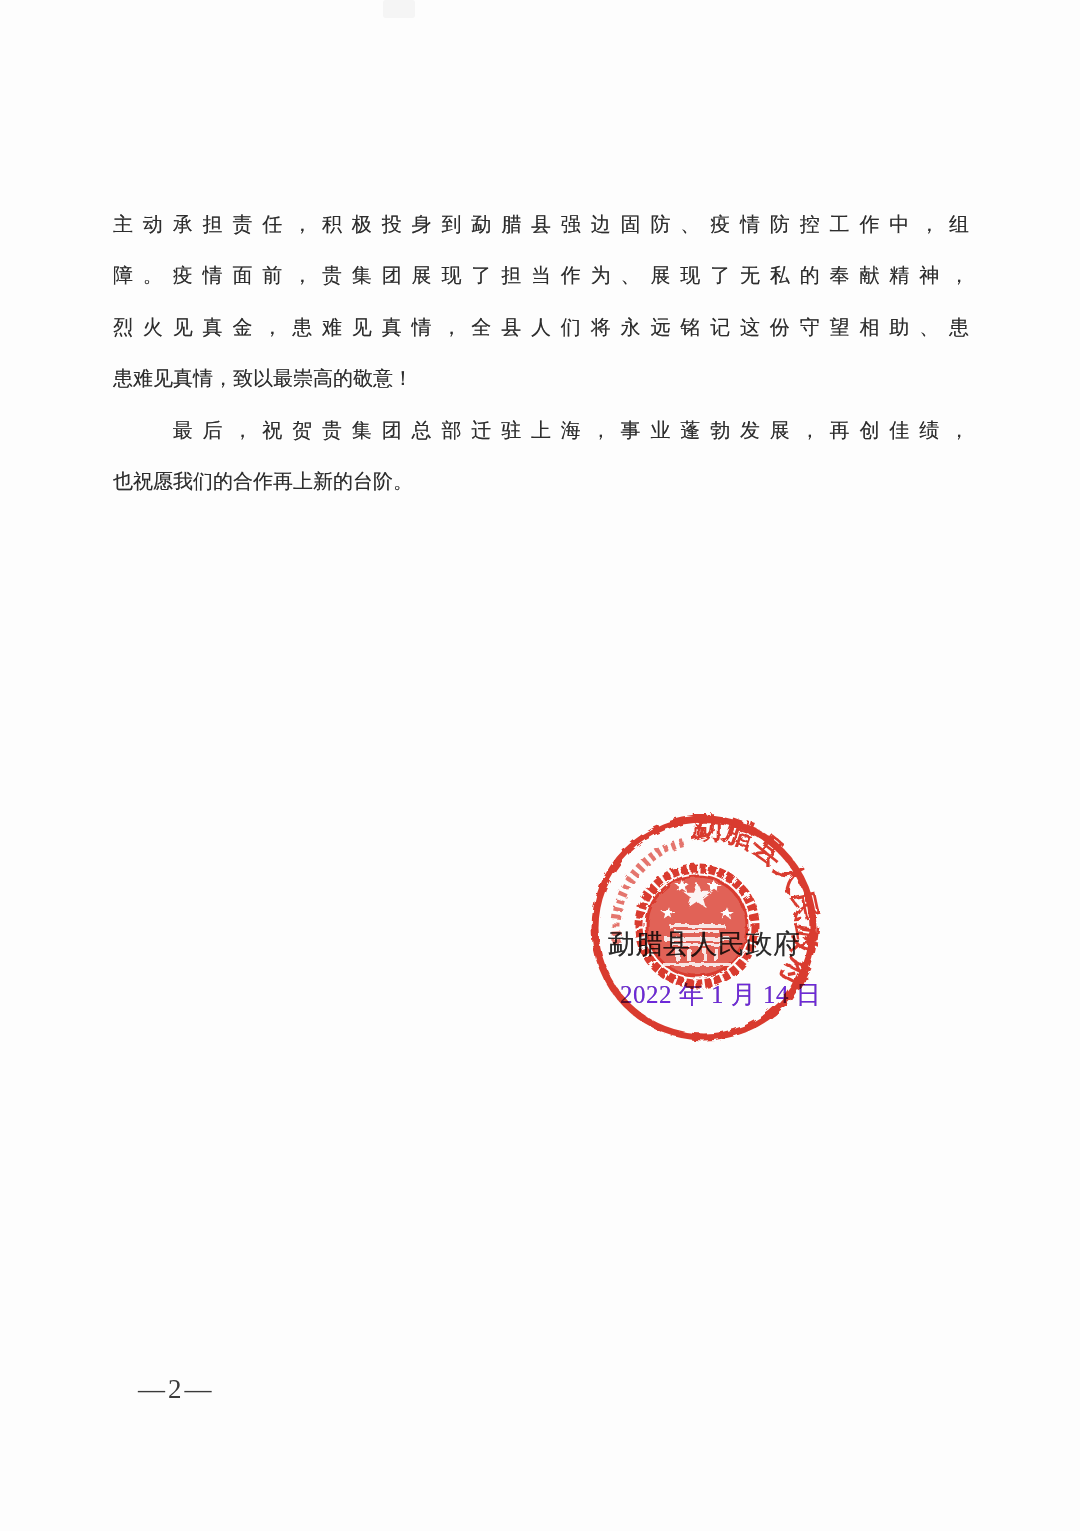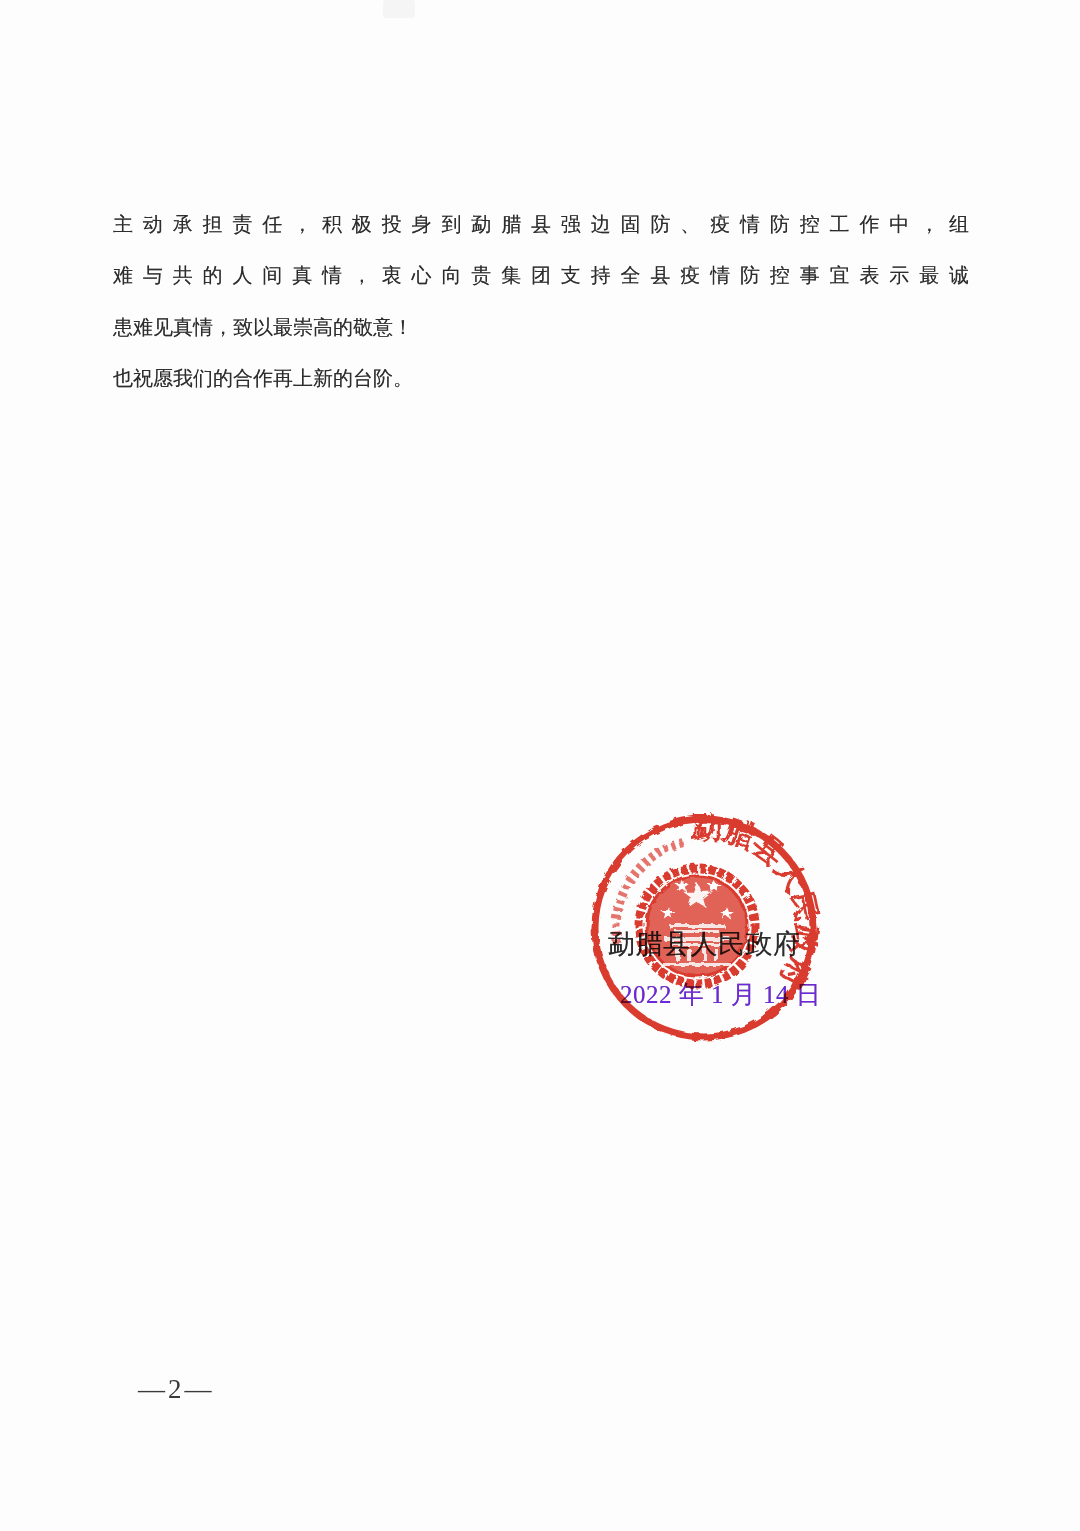--- a/index.html
+++ b/index.html
@@ -101,6 +101,7 @@
 
   <div class="text-block">
       <div class="line">主动承担责任，积极投身到勐腊县强边固防、疫情防控工作中，组</div>
+      <div class="line">障。疫情面前，贵集团展现了担当作为、展现了无私的奉献精神，</div>
       <div class="line">难与共的人间真情，衷心向贵集团支持全县疫情防控事宜表示最诚</div>
       <div class="line end">患难见真情，致以最崇高的敬意！</div>
       <div class="line end">也祝愿我们的合作再上新的台阶。</div>

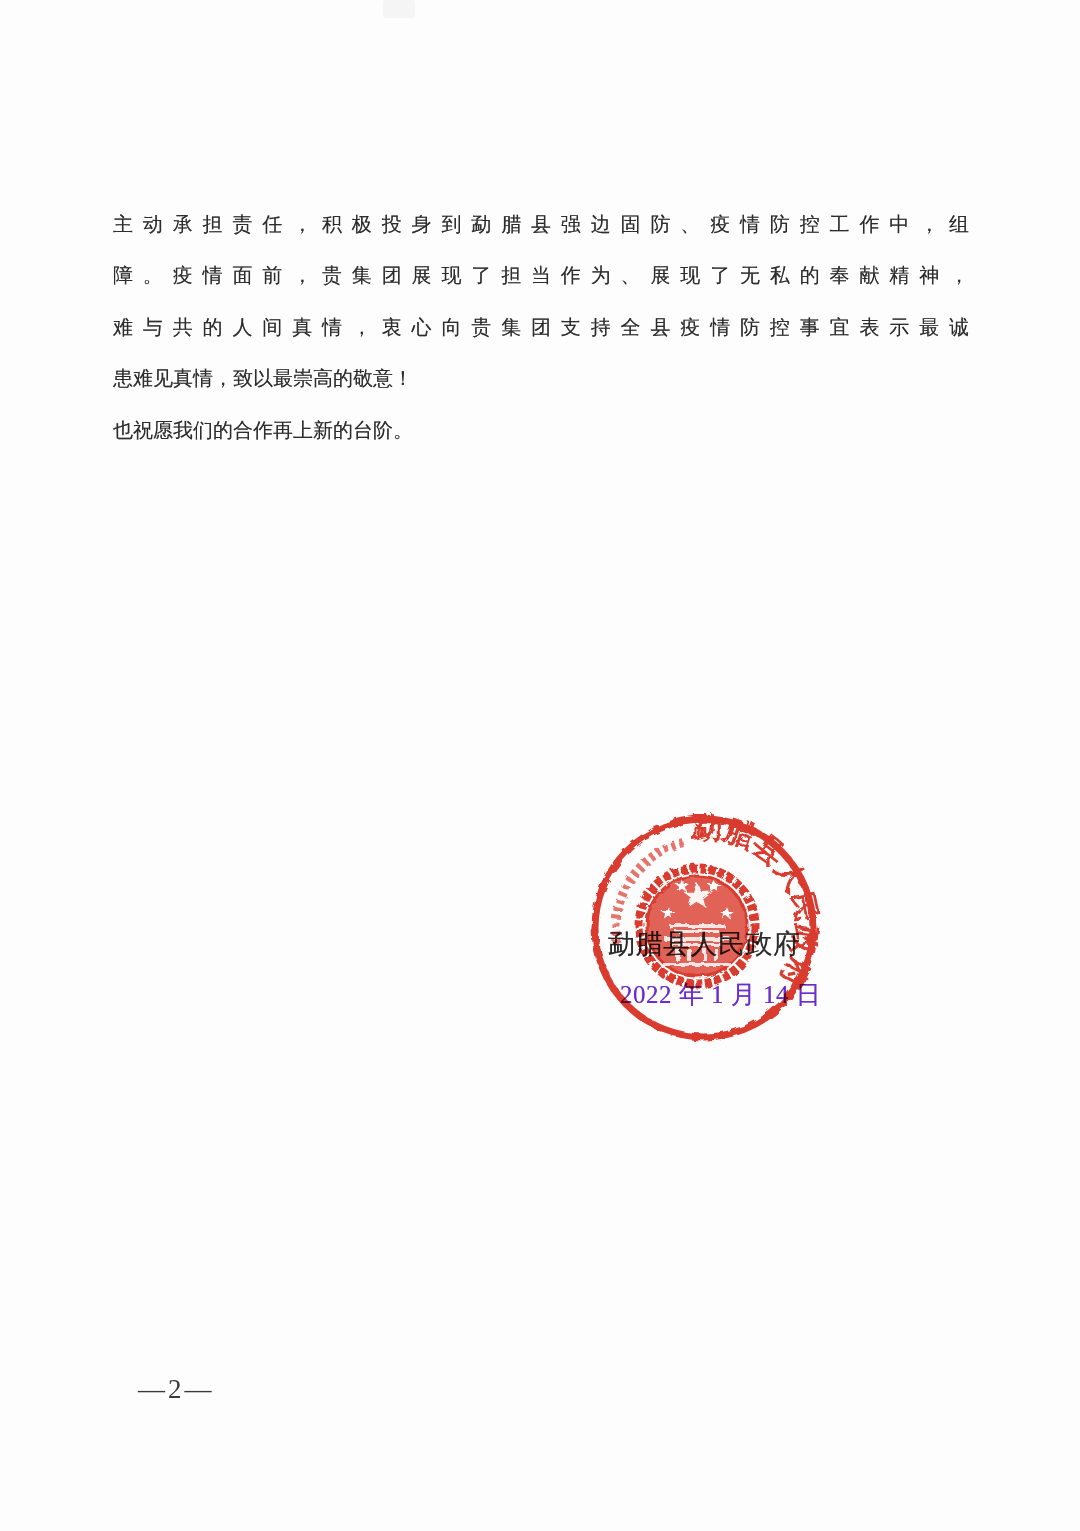--- a/index.html
+++ b/index.html
@@ -102,6 +102,7 @@
   <div class="text-block">
       <div class="line">主动承担责任，积极投身到勐腊县强边固防、疫情防控工作中，组</div>
       <div class="line">障。疫情面前，贵集团展现了担当作为、展现了无私的奉献精神，</div>
+      <div class="line">烈火见真金，患难见真情，全县人们将永远铭记这份守望相助、患</div>
       <div class="line">难与共的人间真情，衷心向贵集团支持全县疫情防控事宜表示最诚</div>
       <div class="line end">患难见真情，致以最崇高的敬意！</div>
       <div class="line end">也祝愿我们的合作再上新的台阶。</div>

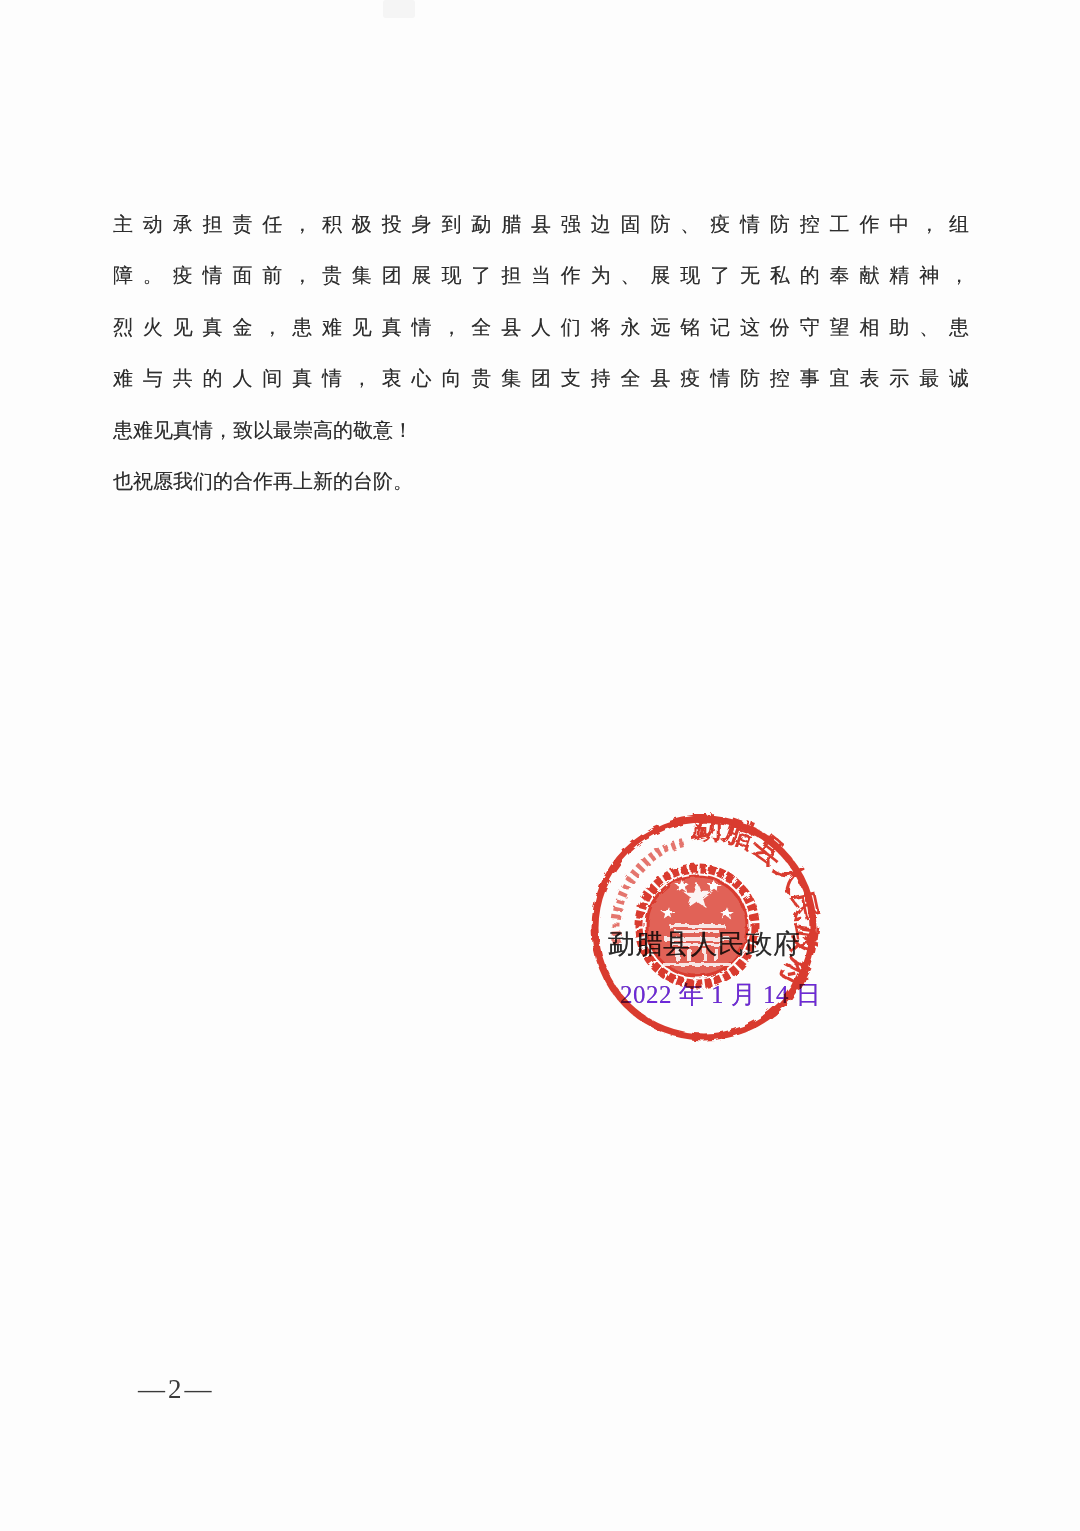--- a/index.html
+++ b/index.html
@@ -103,7 +103,6 @@
       <div class="line">主动承担责任，积极投身到勐腊县强边固防、疫情防控工作中，组</div>
       <div class="line">障。疫情面前，贵集团展现了担当作为、展现了无私的奉献精神，</div>
       <div class="line">烈火见真金，患难见真情，全县人们将永远铭记这份守望相助、患</div>
-      <div class="line">难与共的人间真情，衷心向贵集团支持全县疫情防控事宜表示最诚</div>
       <div class="line end">患难见真情，致以最崇高的敬意！</div>
       <div class="line end">也祝愿我们的合作再上新的台阶。</div>
     </div>

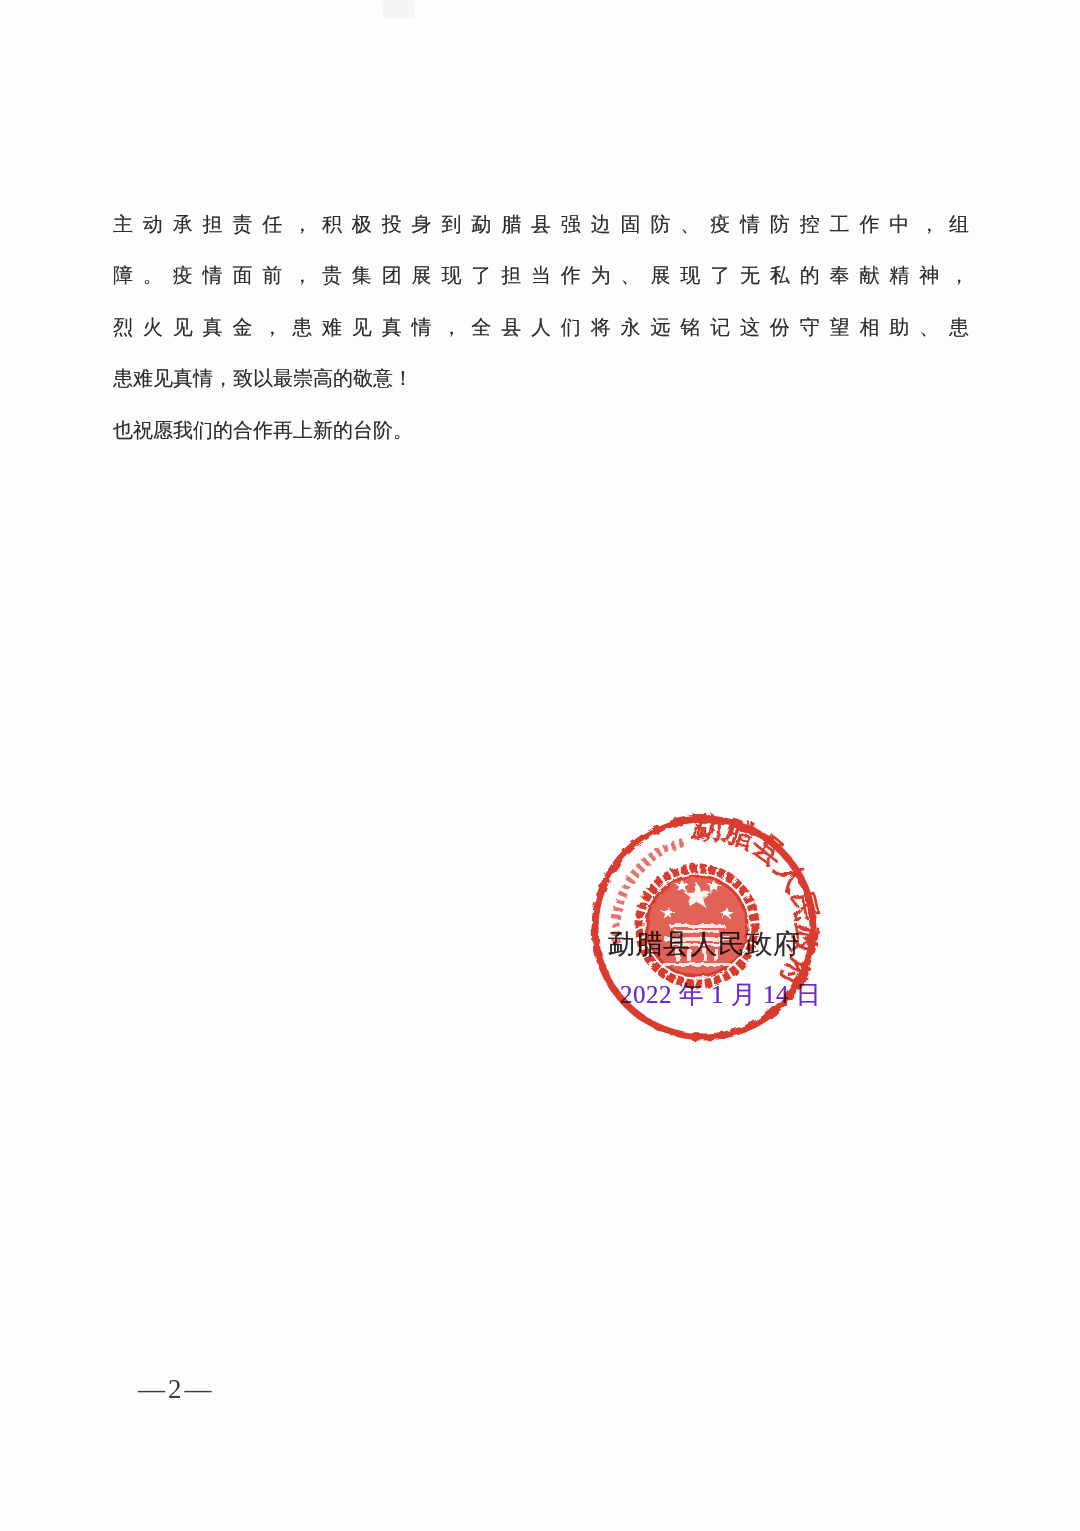--- a/index.html
+++ b/index.html
@@ -104,6 +104,7 @@
       <div class="line">障。疫情面前，贵集团展现了担当作为、展现了无私的奉献精神，</div>
       <div class="line">烈火见真金，患难见真情，全县人们将永远铭记这份守望相助、患</div>
       <div class="line end">患难见真情，致以最崇高的敬意！</div>
+      <div class="line">　　最后，祝贺贵集团总部迁驻上海，事业蓬勃发展，再创佳绩，</div>
       <div class="line end">也祝愿我们的合作再上新的台阶。</div>
     </div>
 

